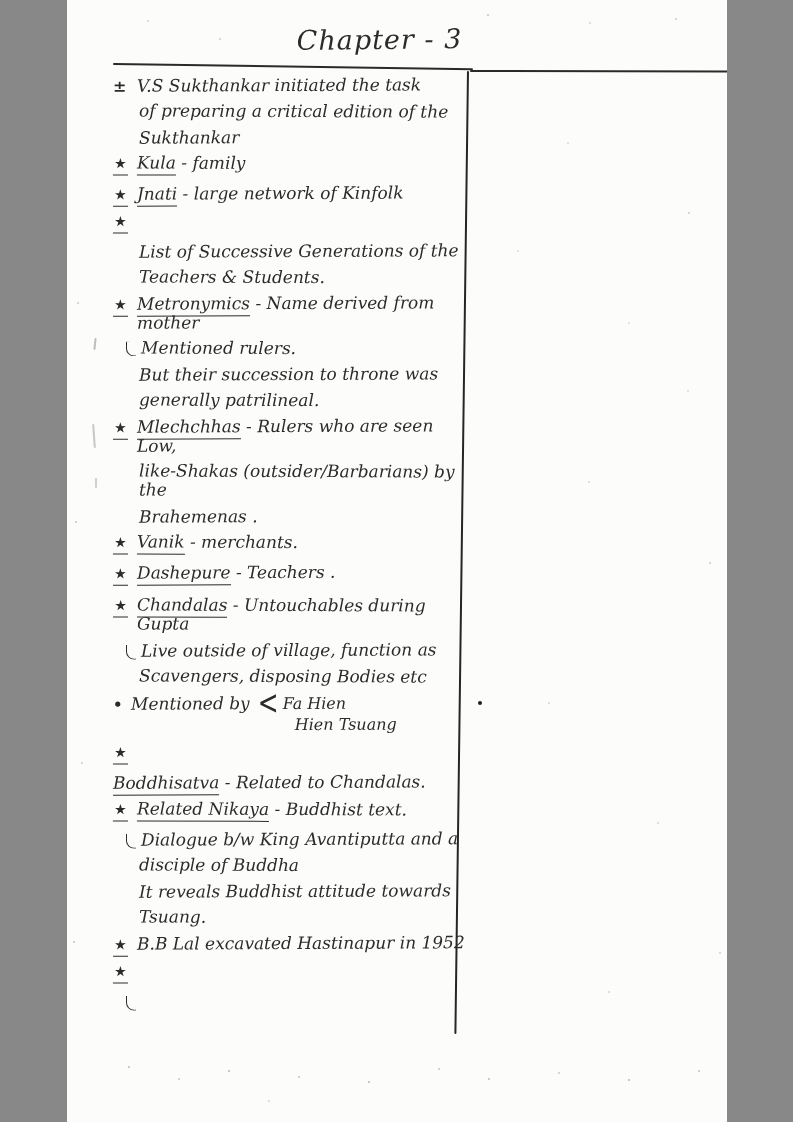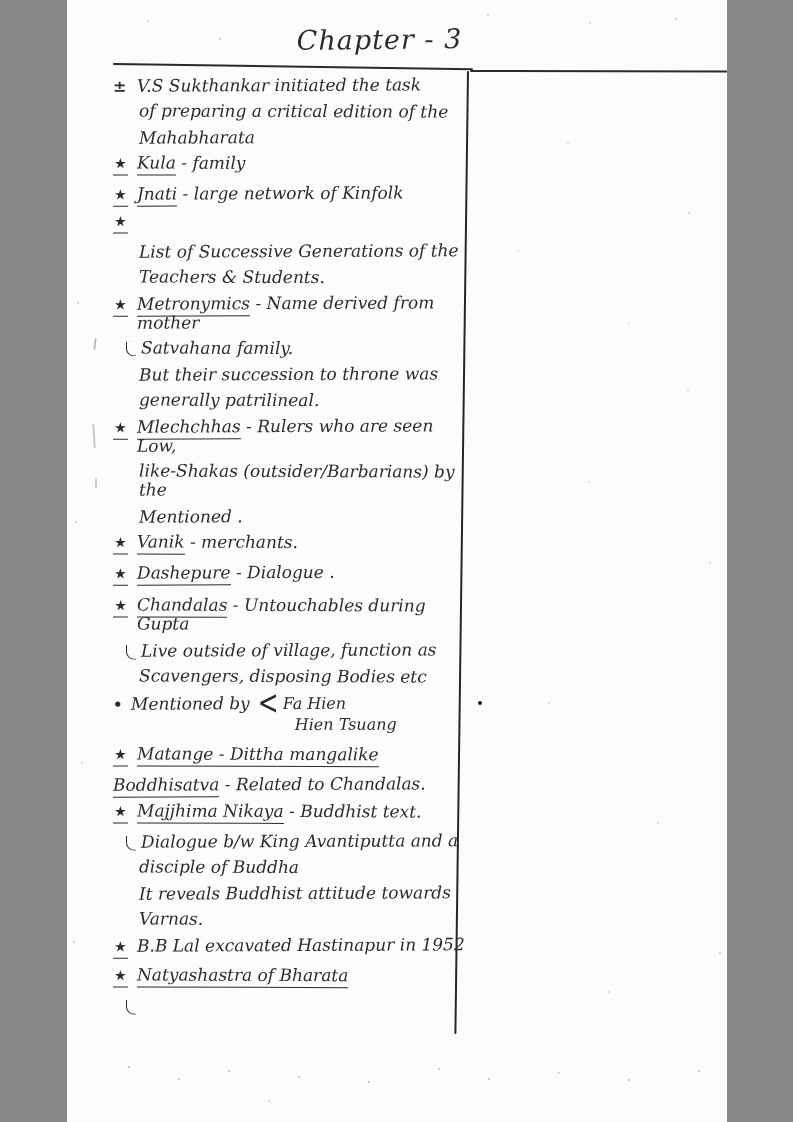--- a/index.html
+++ b/index.html
@@ -103,7 +103,7 @@
         <span class="line-text"><span>of preparing a critical edition of the</span></span>
       </div>
       <div class="note-line cont">
-        <span class="line-text"><span>Mahabharata</span></span>
+        <span class="line-text"><span>Sukthankar</span></span>
       </div>
       <div class="note-line" style="margin-top: 2px;">
         <span class="bullet b-star">★</span>

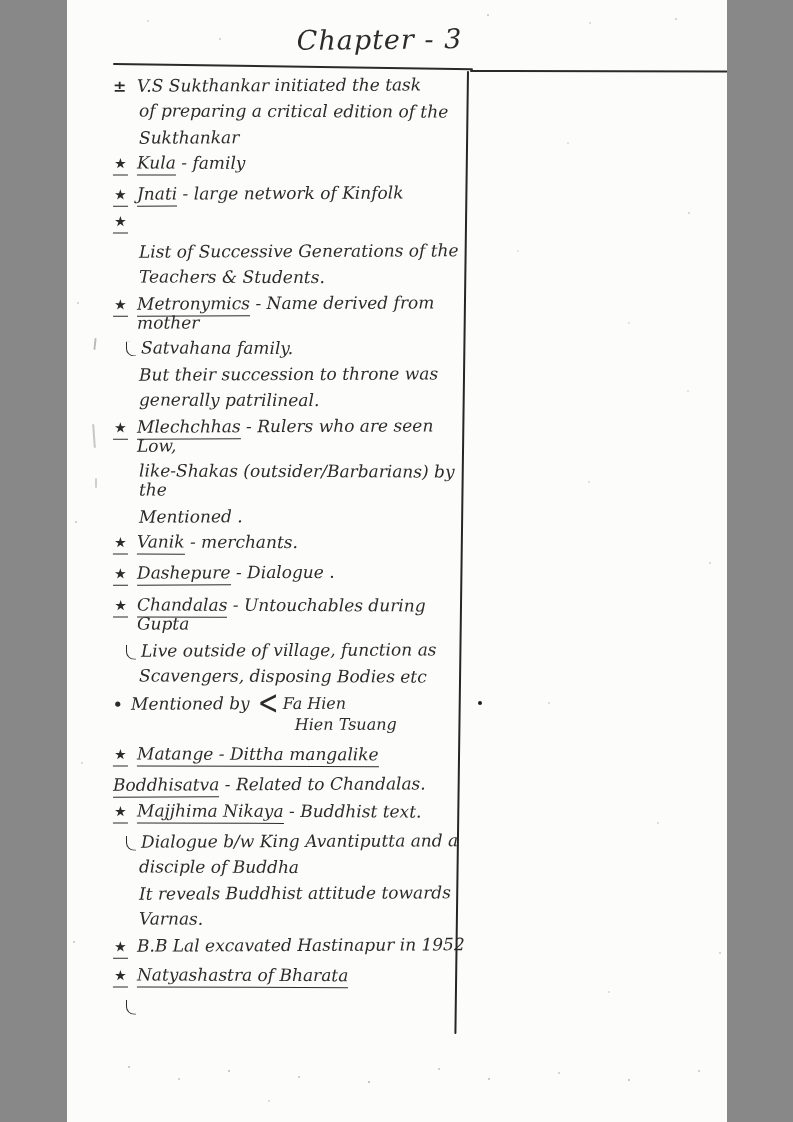--- a/index.html
+++ b/index.html
@@ -128,7 +128,7 @@
       </div>
       <div class="note-line hooked">
         <span class="hook"></span>
-        <span class="line-text"><span>Satvahana family.</span></span>
+        <span class="line-text"><span>Mentioned rulers.</span></span>
       </div>
       <div class="note-line cont">
         <span class="line-text"><span>But their succession to throne was</span></span>

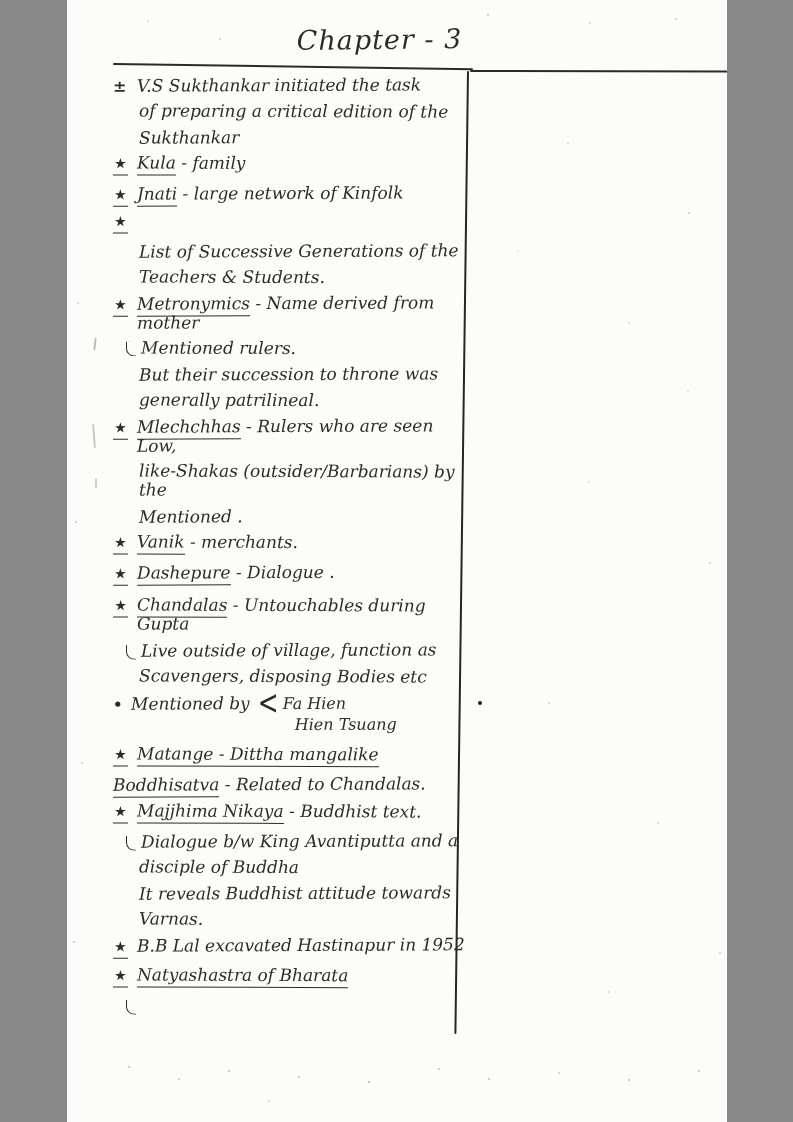--- a/index.html
+++ b/index.html
@@ -144,7 +144,7 @@
         <span class="line-text"><span>like-Shakas (outsider/Barbarians) by the</span></span>
       </div>
       <div class="note-line cont">
-        <span class="line-text"><span>Mentioned .</span></span>
+        <span class="line-text"><span>Brahemenas .</span></span>
       </div>
       <div class="note-line">
         <span class="bullet b-star">★</span>

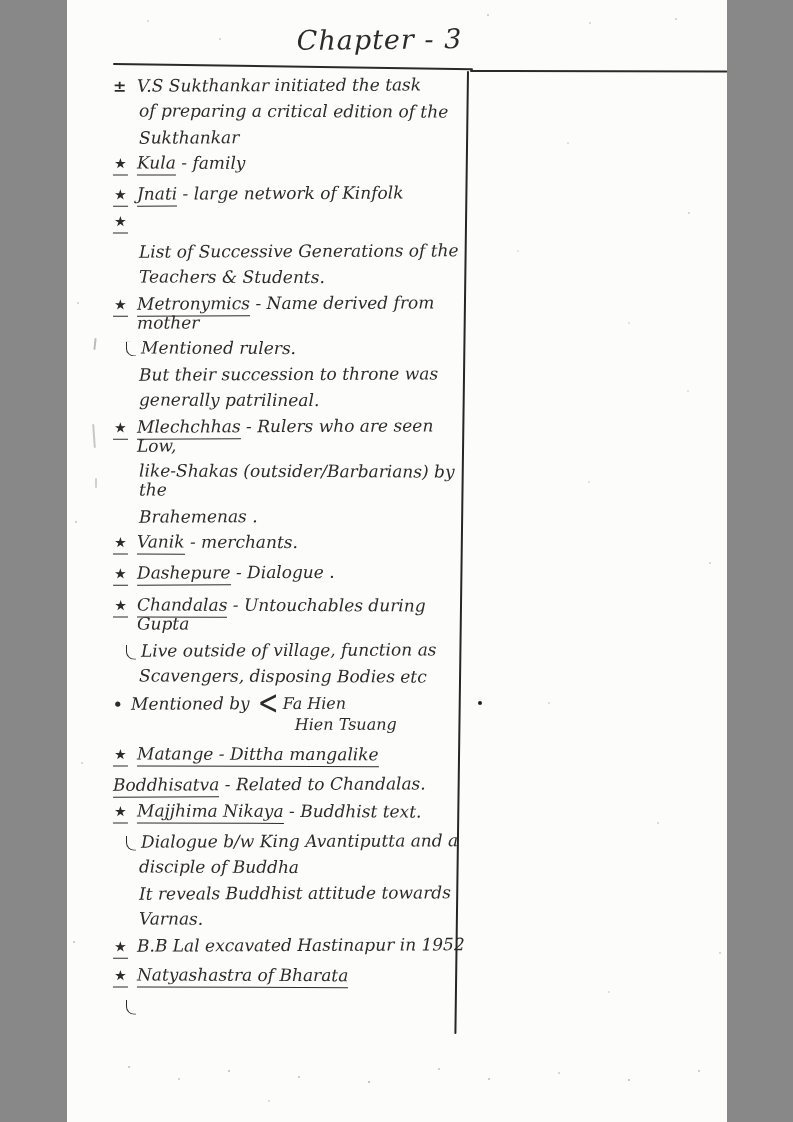--- a/index.html
+++ b/index.html
@@ -152,7 +152,7 @@
       </div>
       <div class="note-line" style="margin-top: 6px;">
         <span class="bullet b-star">★</span>
-        <span class="line-text"><span class="u">Dashepure</span><span> - Dialogue .</span></span>
+        <span class="line-text"><span class="u">Dashepure</span><span> - Teachers .</span></span>
       </div>
       <div class="note-line" style="margin-top: 10px;">
         <span class="bullet b-star">★</span>

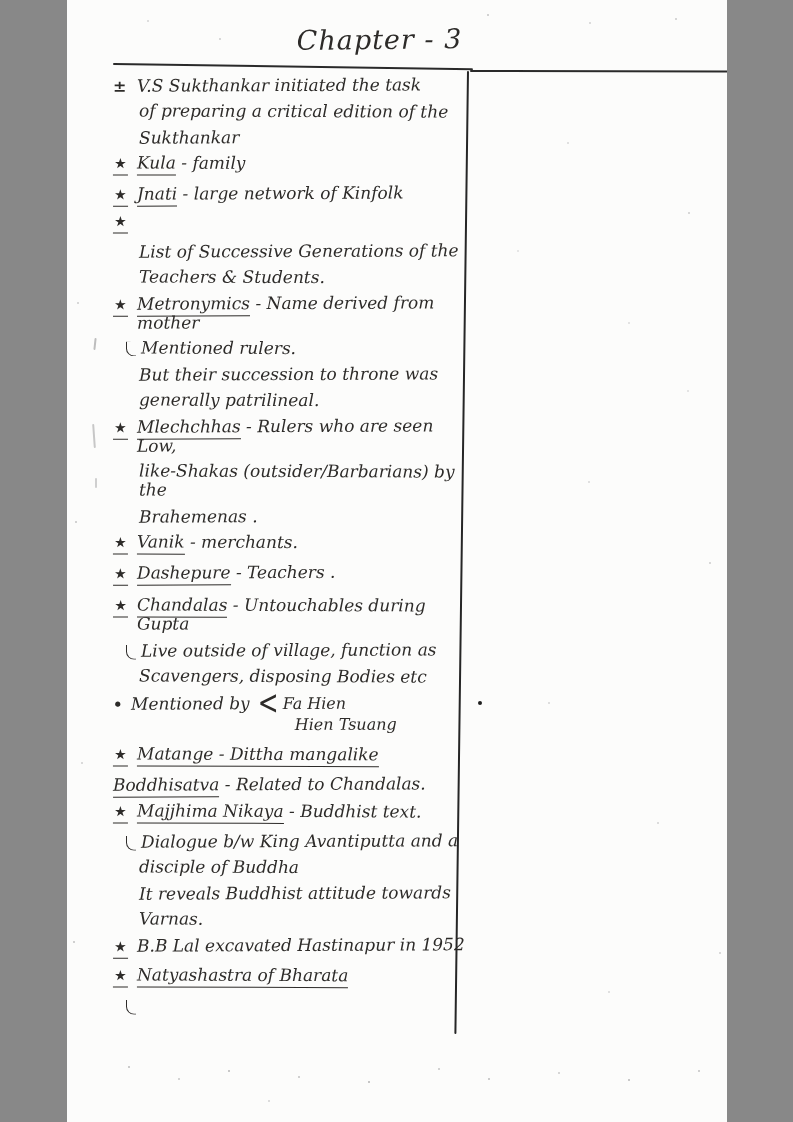--- a/index.html
+++ b/index.html
@@ -176,7 +176,6 @@
       </div>
       <div class="note-line" style="margin-top: 4px;">
         <span class="bullet b-star">★</span>
-        <span class="line-text"><span class="u">Matange - Dittha mangalike</span></span>
       </div>
       <div class="note-line">
         <span class="line-text"><span class="u">Boddhisatva</span><span> - Related to Chandalas.</span></span>

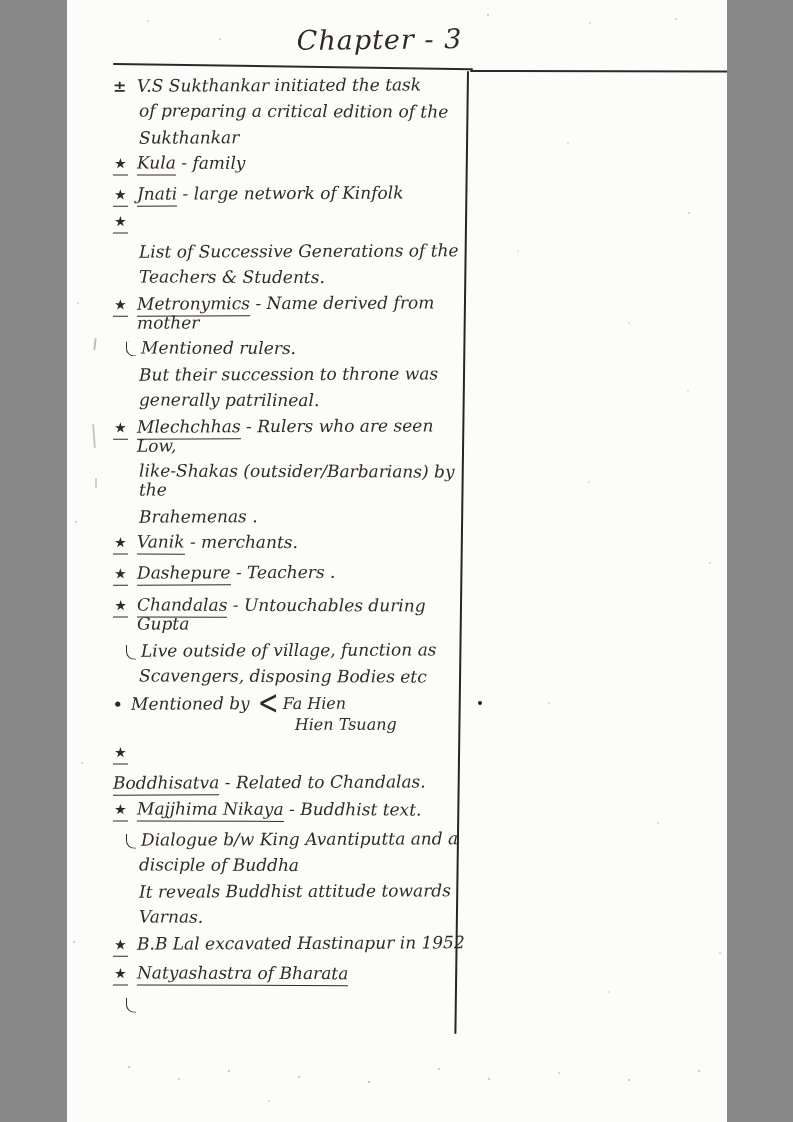--- a/index.html
+++ b/index.html
@@ -182,7 +182,7 @@
       </div>
       <div class="note-line" style="margin-top: 8px;">
         <span class="bullet b-star">★</span>
-        <span class="line-text"><span class="u">Majjhima Nikaya</span><span> - Buddhist text.</span></span>
+        <span class="line-text"><span class="u">Related Nikaya</span><span> - Buddhist text.</span></span>
       </div>
       <div class="note-line hooked">
         <span class="hook"></span>

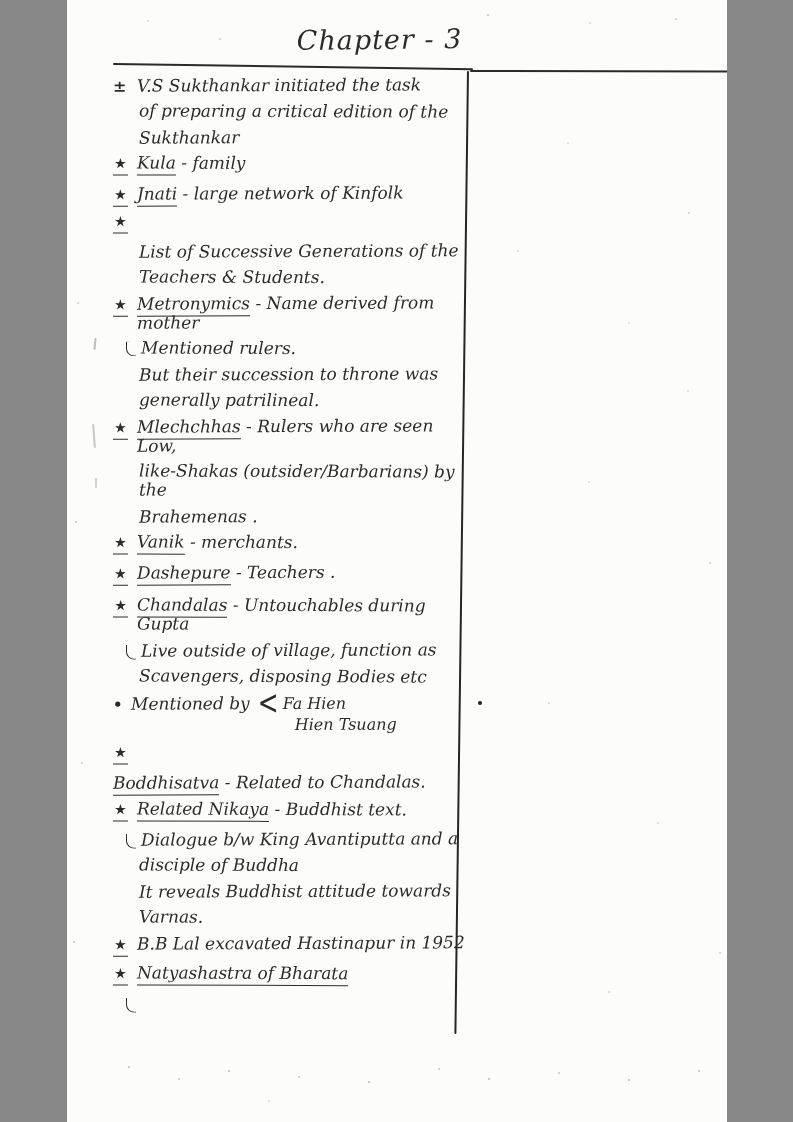--- a/index.html
+++ b/index.html
@@ -195,7 +195,7 @@
         <span class="line-text"><span>It reveals Buddhist attitude towards</span></span>
       </div>
       <div class="note-line cont">
-        <span class="line-text"><span>Varnas.</span></span>
+        <span class="line-text"><span>Tsuang.</span></span>
       </div>
       <div class="note-line">
         <span class="bullet b-star">★</span>

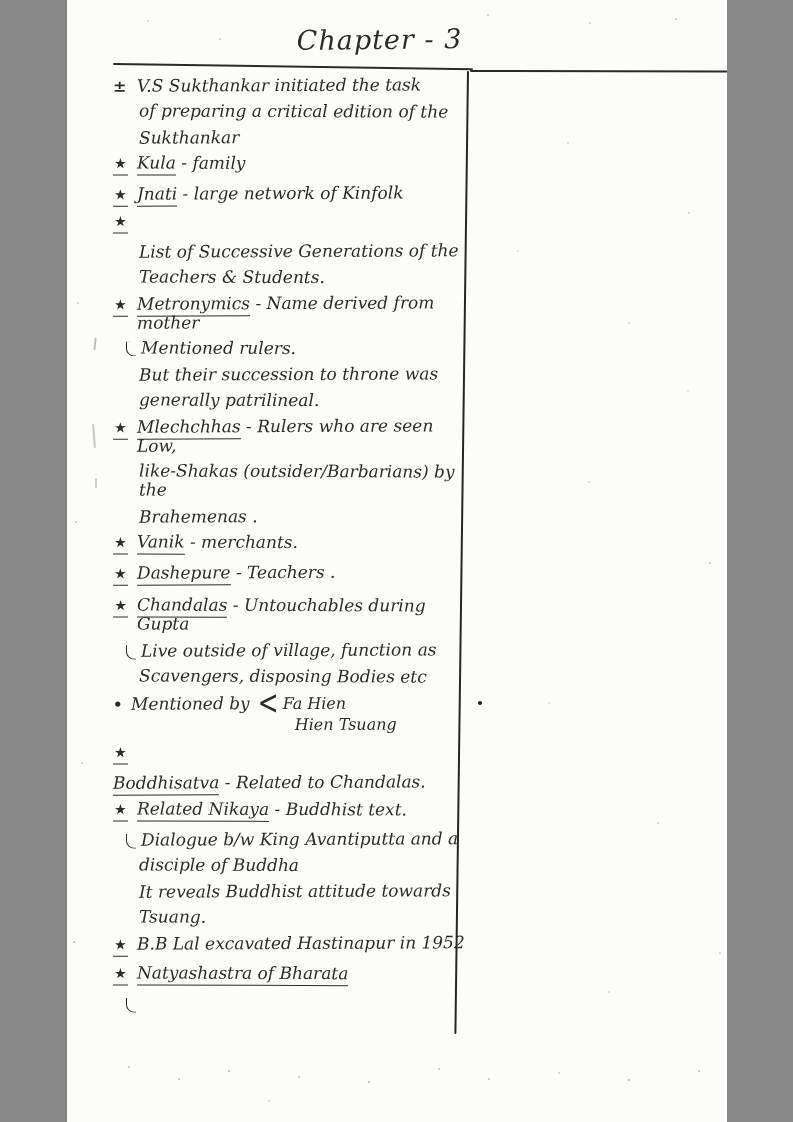--- a/index.html
+++ b/index.html
@@ -203,7 +203,6 @@
       </div>
       <div class="note-line">
         <span class="bullet b-star">★</span>
-        <span class="line-text"><span class="u">Natyashastra of Bharata</span></span>
       </div>
       <div class="note-line hooked">
         <span class="hook"></span>

